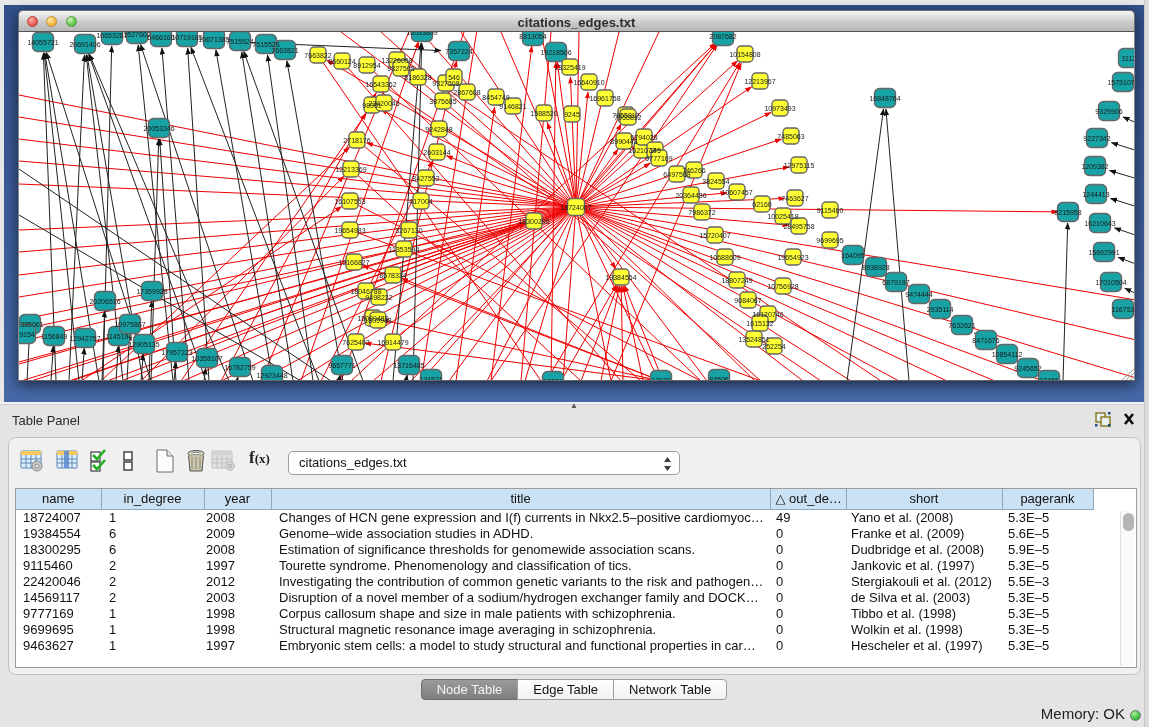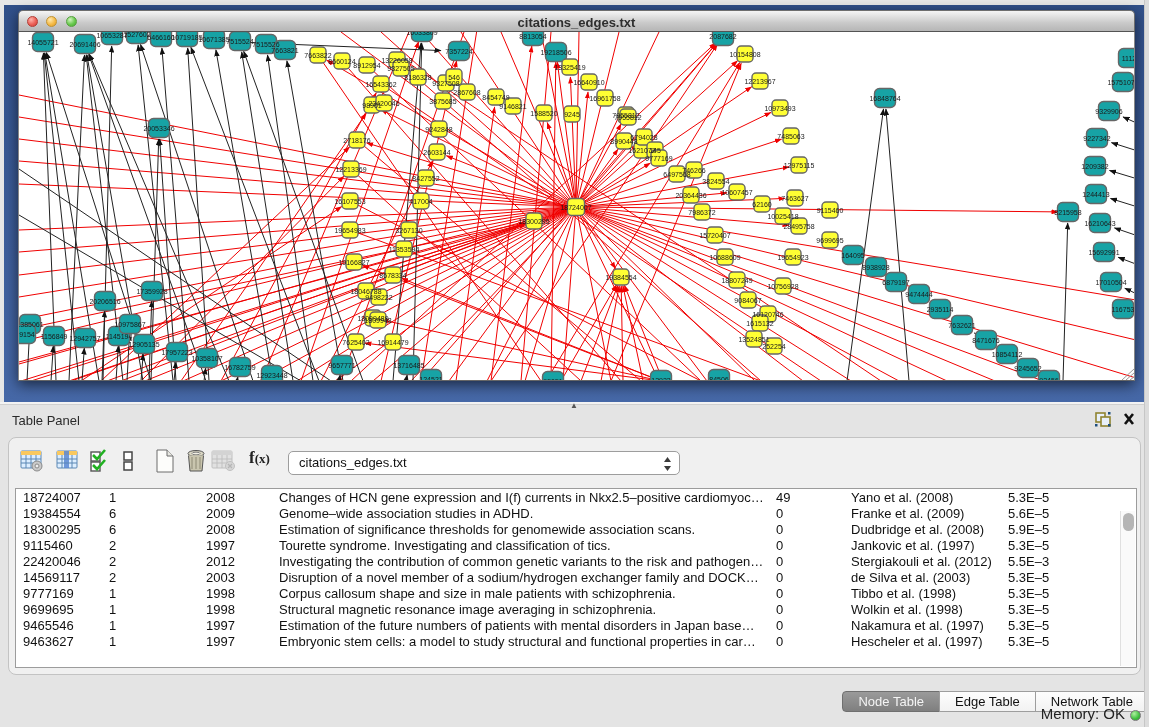--- a/index.html
+++ b/index.html
@@ -602,6 +602,15 @@
               <col style="width:91px">
             </colgroup>
       <tbody>
+              <tr>
+                <th>name</th>
+                <th>in_degree</th>
+                <th>year</th>
+                <th>title</th>
+                <th style="text-align:left;padding-left:5px">△ out_de…</th>
+                <th>short</th>
+                <th>pagerank</th>
+              </tr>
       <tr>
                 <td>18724007</td>
                 <td>1</td>

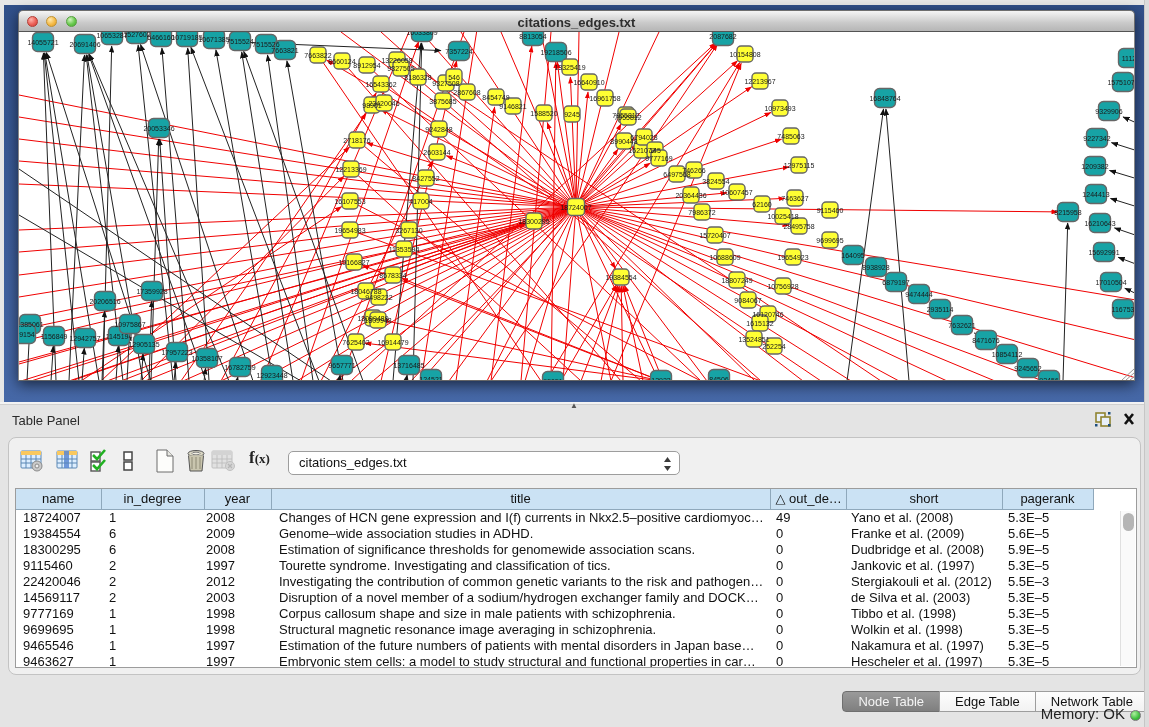--- a/index.html
+++ b/index.html
@@ -642,7 +642,7 @@
                 <td>9115460</td>
                 <td>2</td>
                 <td>1997</td>
-                <td>Tourette syndrome. Investigating and classification of tics.</td>
+                <td>Tourette syndrome. Phenomenology and classification of tics.</td>
                 <td>0</td>
                 <td>Jankovic et al. (1997)</td>
                 <td>5.3E–5</td>

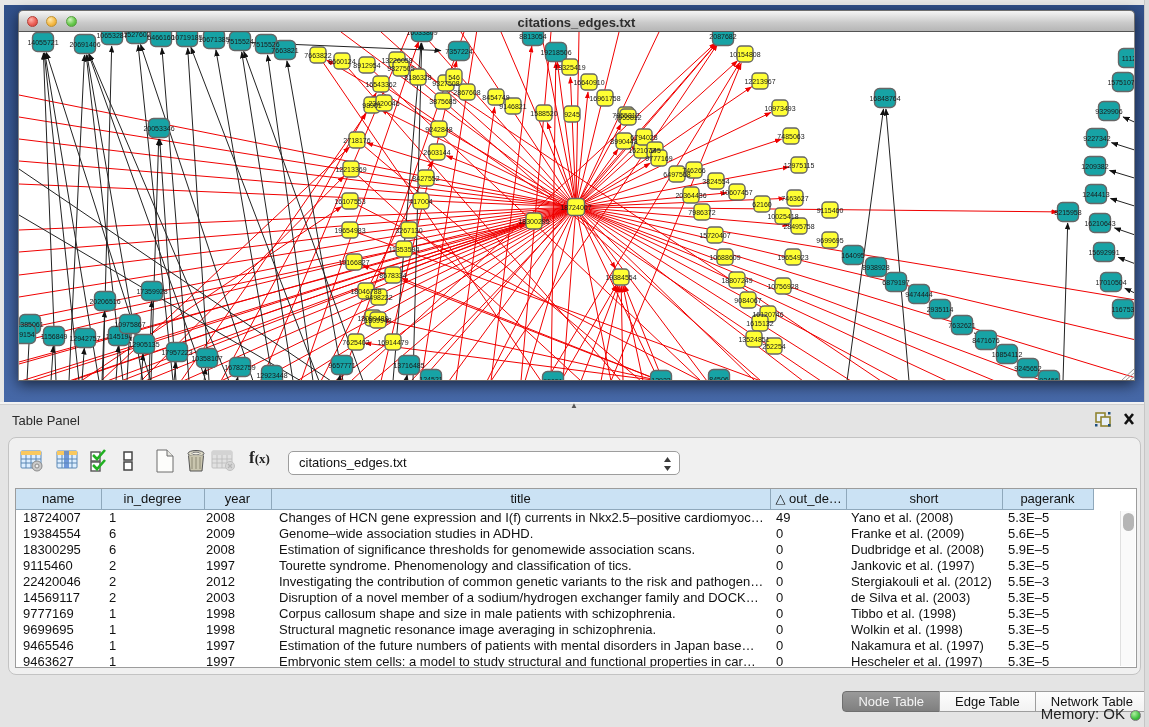--- a/index.html
+++ b/index.html
@@ -684,15 +684,6 @@
                 <td>5.3E–5</td>
               </tr>
       <tr>
-                <td>9465546</td>
-                <td>1</td>
-                <td>1997</td>
-                <td>Estimation of the future numbers of patients with mental disorders in Japan base…</td>
-                <td>0</td>
-                <td>Nakamura et al. (1997)</td>
-                <td>5.3E–5</td>
-              </tr>
-      <tr>
                 <td>9463627</td>
                 <td>1</td>
                 <td>1997</td>

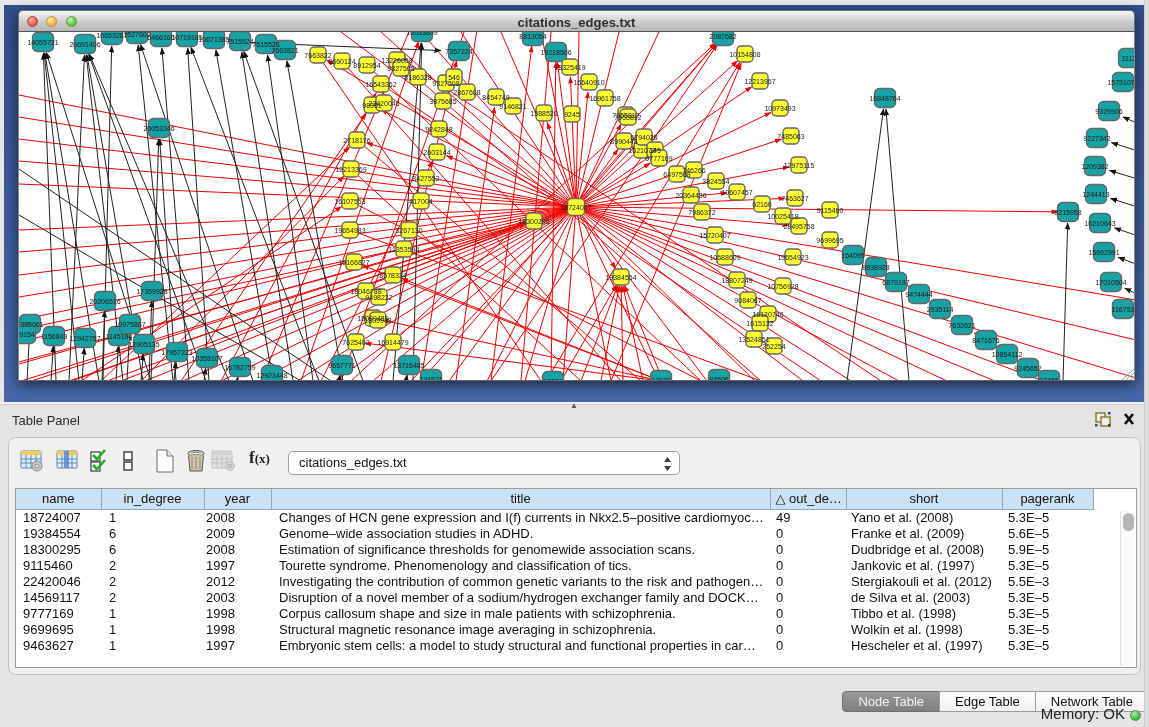--- a/index.html
+++ b/index.html
@@ -36,7 +36,7 @@
 td:nth-child(7){padding-left:6px}
 #scrollbar{position:absolute;right:1px;top:22px;bottom:1px;width:15px;background:#fafafa;border-left:1px solid #e0e0e0}
 #thumb{position:absolute;left:2px;top:2px;width:11px;height:18px;background:#b5b5b5;border-radius:6px}
-#tabs{position:absolute;left:0;top:289px;width:100%;text-align:right}
+#tabs{position:absolute;left:0;top:277px;width:100%;text-align:center}
 .seg{display:inline-block;font-size:13px;height:21px;line-height:20px;padding:0 15px;border:1px solid #9d9d9d;background:linear-gradient(#fdfdfd,#f2f2f2);color:#111;margin:0 0 0 -1px;vertical-align:top}
 .seg.sel{background:linear-gradient(#9a9a9a,#7f7f7f);color:#f4f4f4;border-color:#6f6f6f}
 .seg:first-child{border-radius:4px 0 0 4px}

